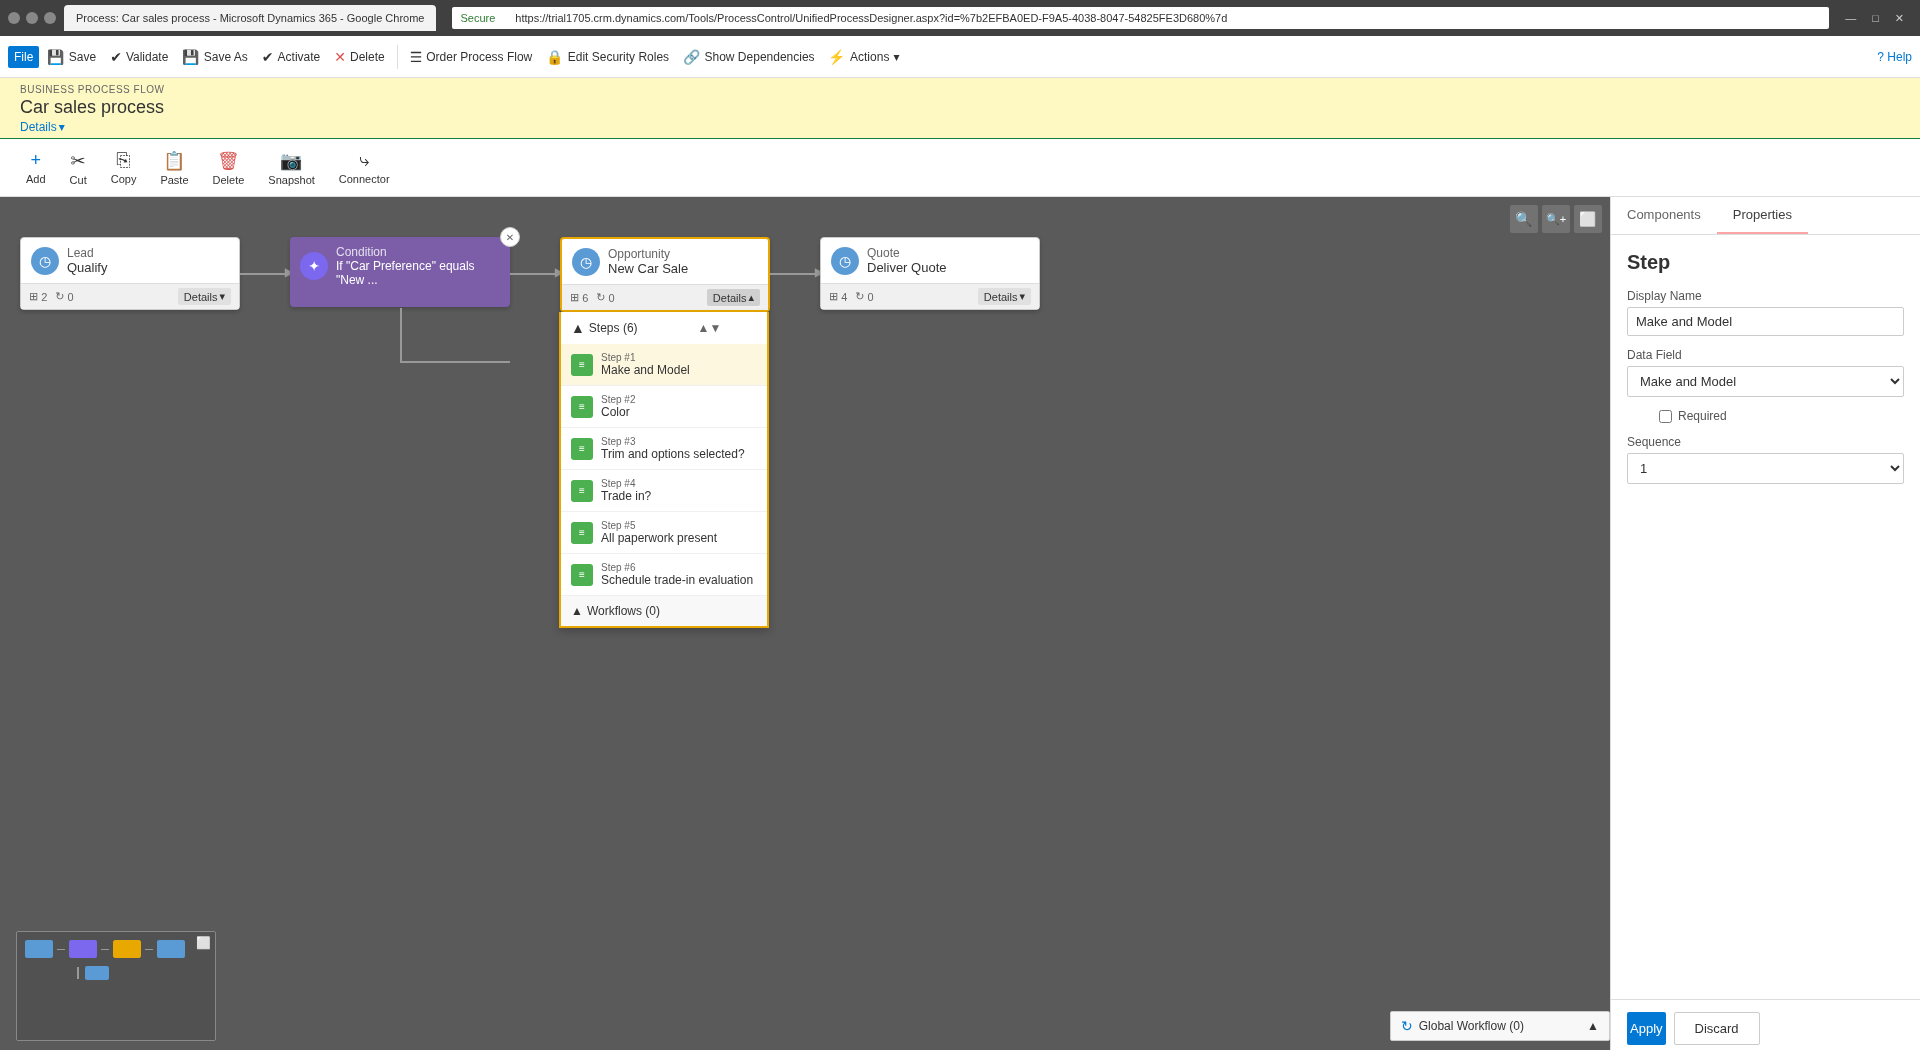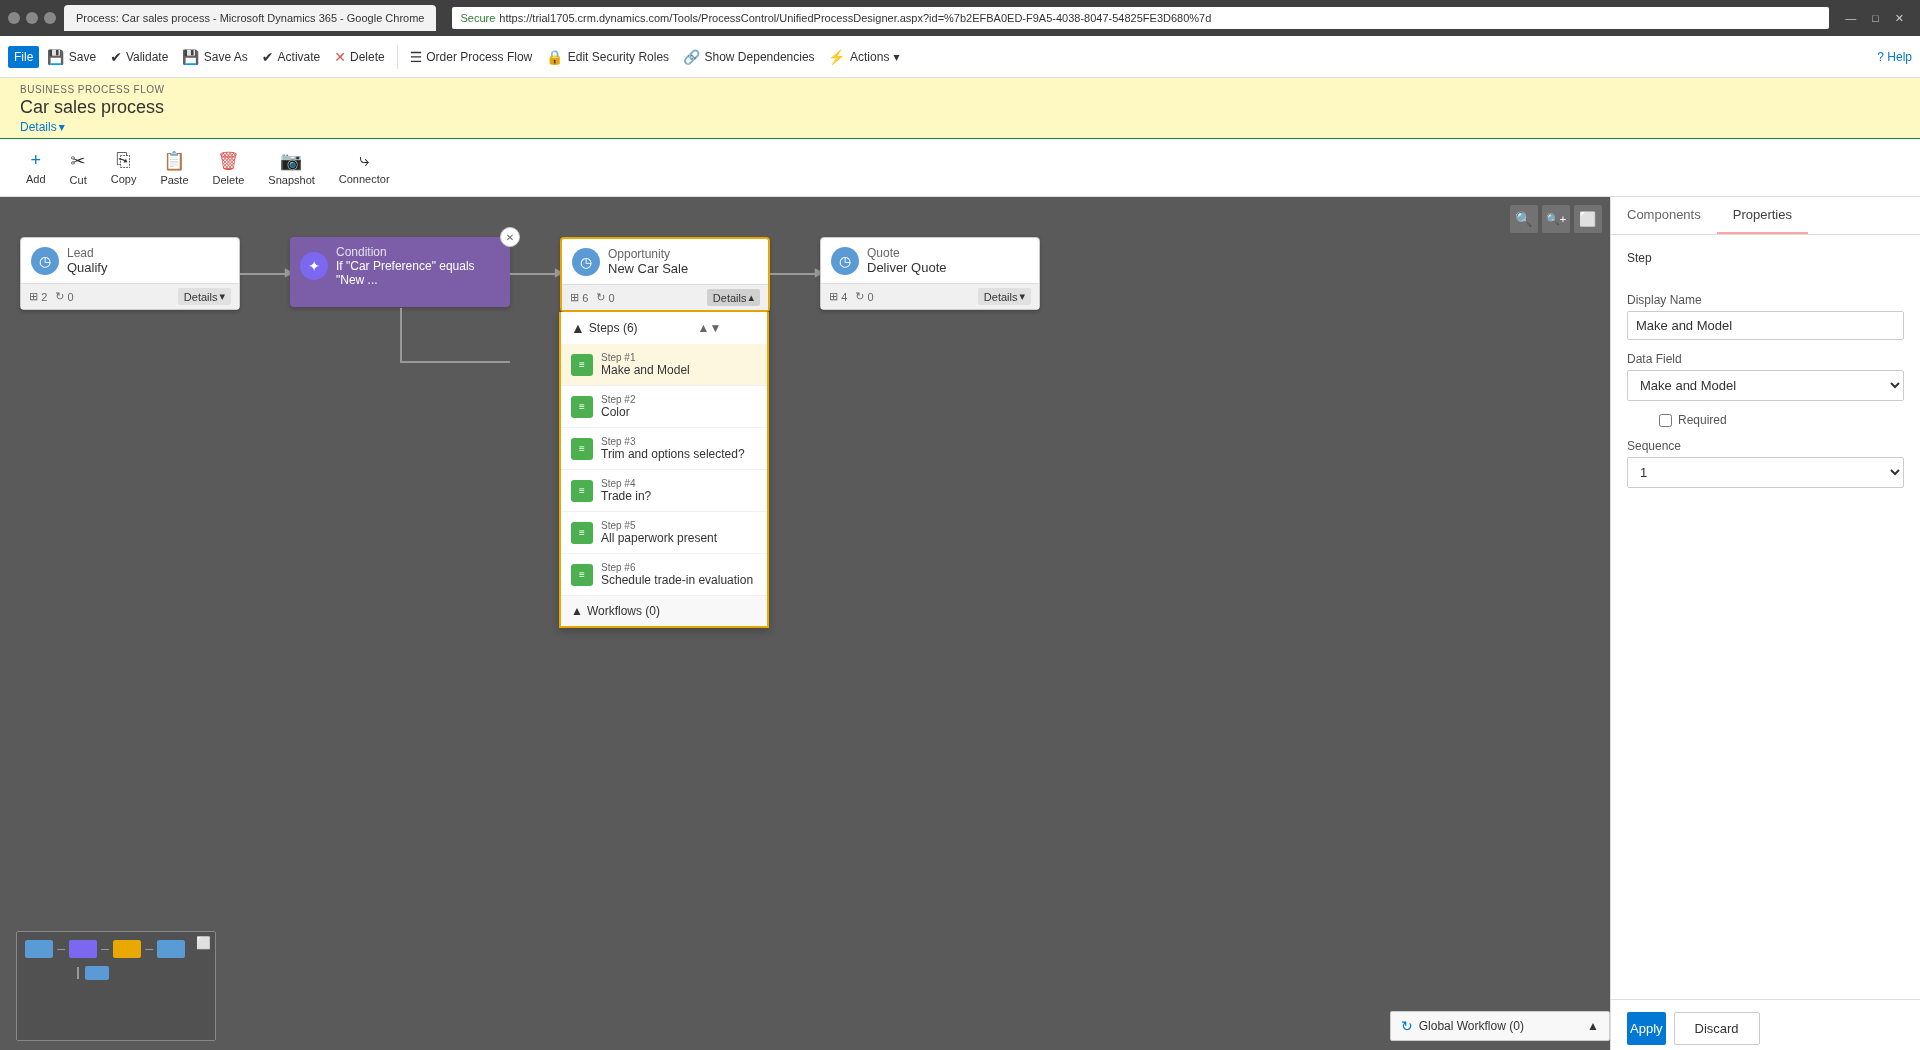--- a/index.html
+++ b/index.html
@@ -11,7 +11,7 @@
     .browser-btn { width: 12px; height: 12px; border-radius: 50%; background: #888; }
     .browser-tab { background: #f3f3f3; height: 26px; display: flex; align-items: center; padding: 0 12px; border-radius: 4px 4px 0 0; font-size: 11px; color: #333; min-width: 300px; }
     .browser-address { flex: 1; background: #fff; height: 22px; border-radius: 2px; display: flex; align-items: center; padding: 0 8px; font-size: 11px; color: #333; margin: 0 8px; }
-    .browser-address .secure { color: #2e7d32; margin-right: 4px; }
+    .browser-address .secure { color: #2e7d32; margin-right: 20px; }
 
     
     .toolbar { background: #fff; border-bottom: 1px solid #ddd; height: 42px; display: flex; align-items: center; padding: 0 8px; gap: 2px; }

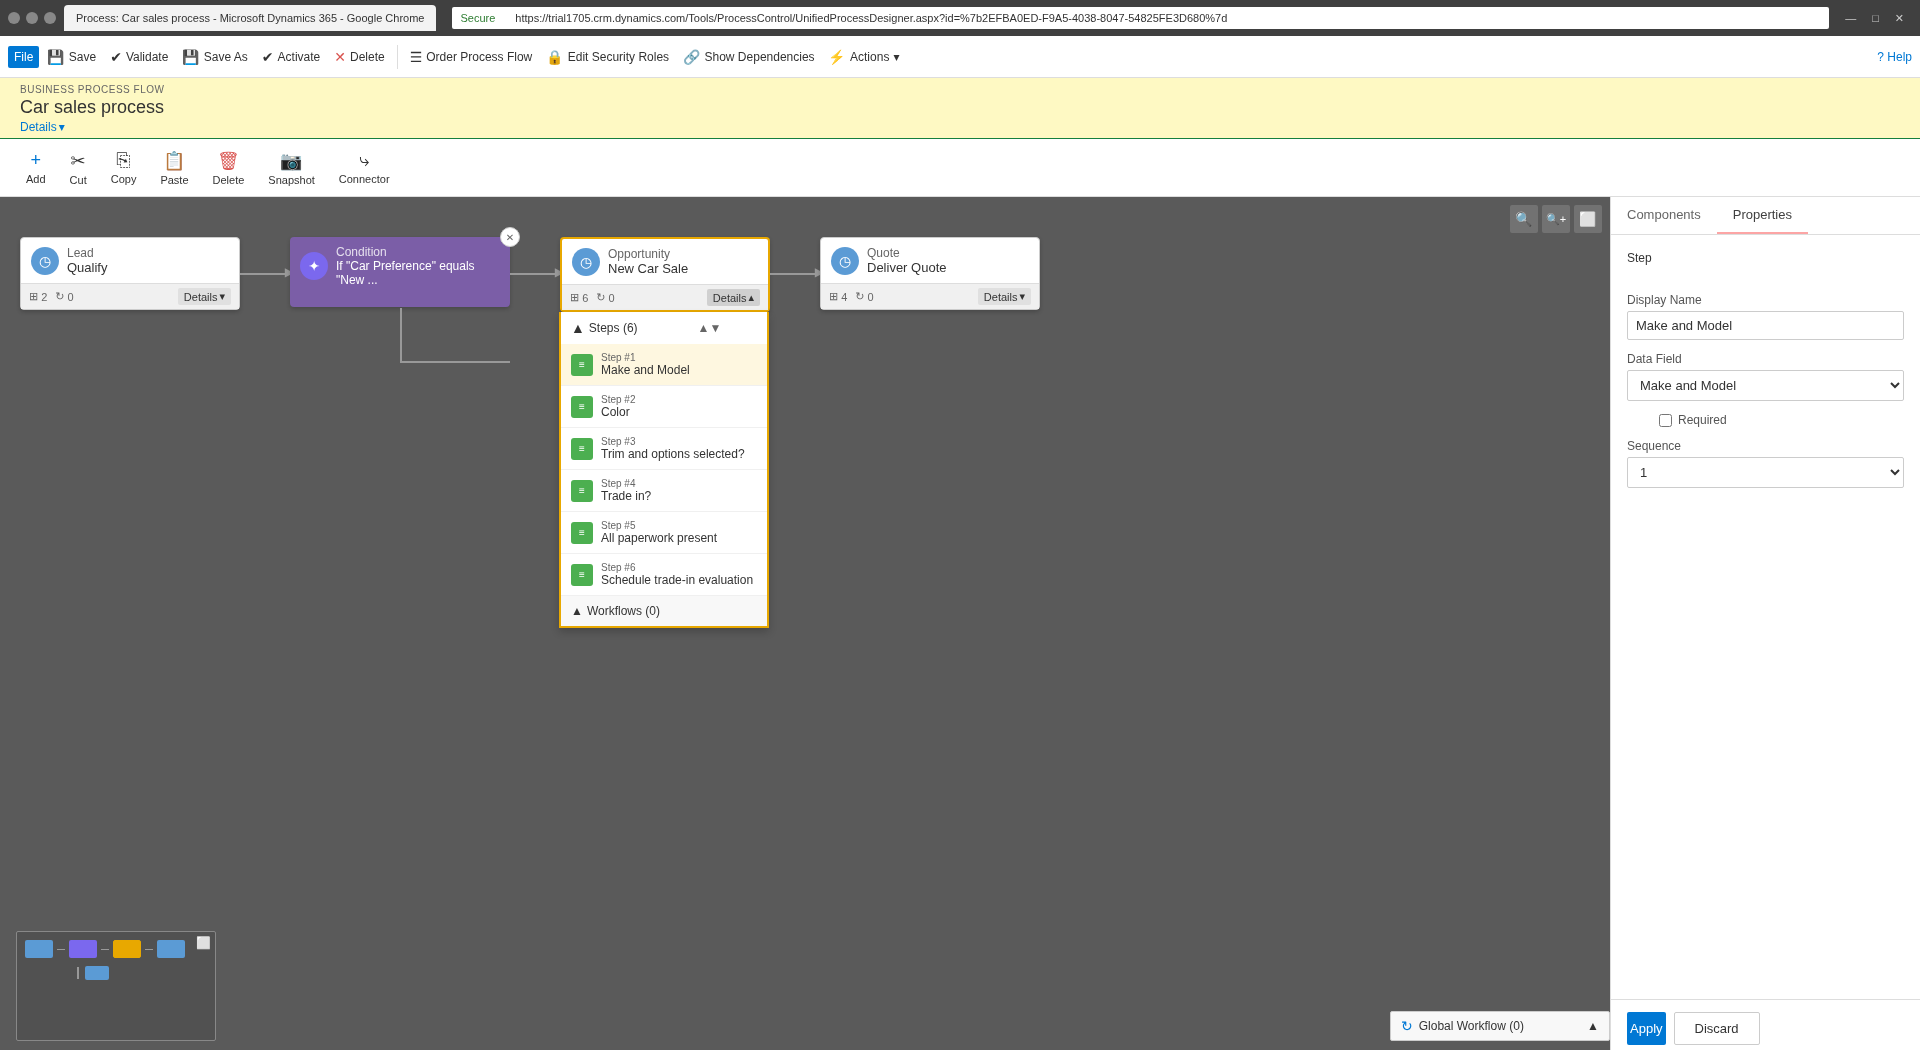--- a/index.html
+++ b/index.html
@@ -73,7 +73,7 @@
     .panel-tab { padding: 10px 16px; font-size: 13px; color: #666; cursor: pointer; border-bottom: 2px solid transparent; }
     .panel-tab.active { color: #404040; border-bottom: 2px solid #fca5a5; font-weight: 500; }
     .panel-content { padding: 16px; flex: 1; overflow-y: auto; }
-    .panel-section-title { font-size: 12px; color: #333; font-weight: 400; margin-bottom: 28px; }
+    .panel-section-title { font-size: 20px; color: #333; font-weight: 700; margin-bottom: 15px; }
     .field-label { font-size: 12px; color: #555; margin-bottom: 4px; margin-top: 12px; }
     .field-input { width: 100%; border: 1px solid #ccc; padding: 6px 8px; font-size: 13px; color: #333; border-radius: 2px; }
     .field-select { width: 100%; border: 1px solid #ccc; padding: 6px 8px; font-size: 13px; color: #333; border-radius: 2px; background: #fff; appearance: auto; }

